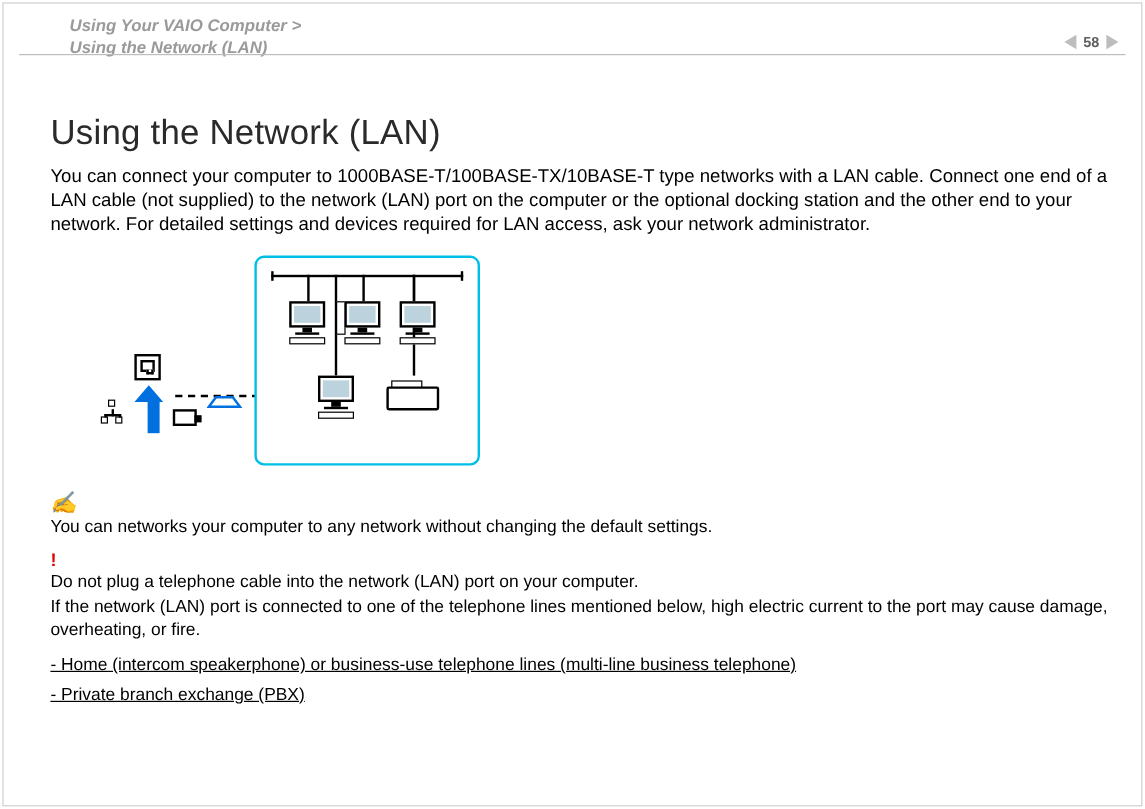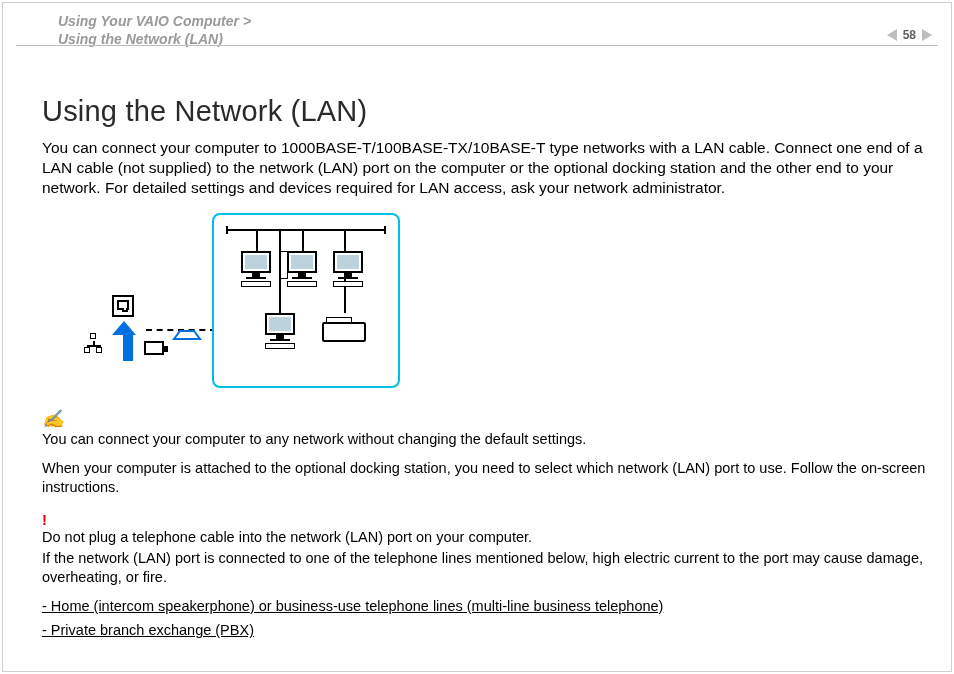--- a/index.html
+++ b/index.html
@@ -289,7 +289,7 @@
 
     <div class="note-block">
       <div class="note-icon">✍</div>
-      <div class="note-text">You can connect your computer to any network without changing the default settings.</div>
+      <div class="note-text">You can networks your computer to any network without changing the default settings.</div>
       <div class="note-text2">When your computer is attached to the optional docking station, you need to select which network (LAN) port to use. Follow the on-screen instructions.</div>
     </div>
 

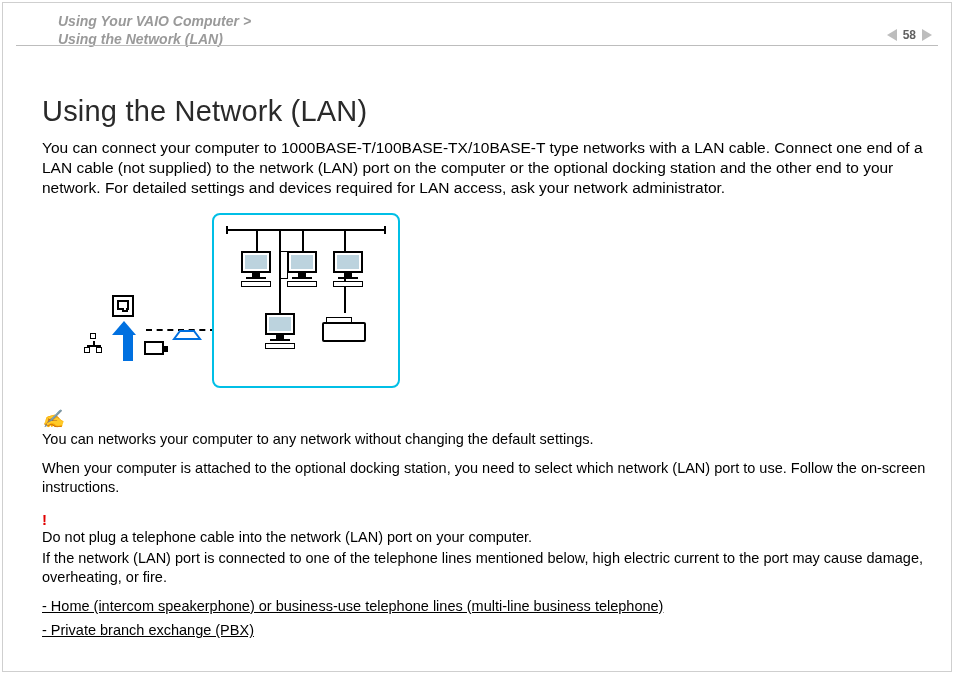--- a/index.html
+++ b/index.html
@@ -290,7 +290,6 @@
     <div class="note-block">
       <div class="note-icon">✍</div>
       <div class="note-text">You can networks your computer to any network without changing the default settings.</div>
-      <div class="note-text2">When your computer is attached to the optional docking station, you need to select which network (LAN) port to use. Follow the on-screen instructions.</div>
     </div>
 
     <div class="warn-block">

